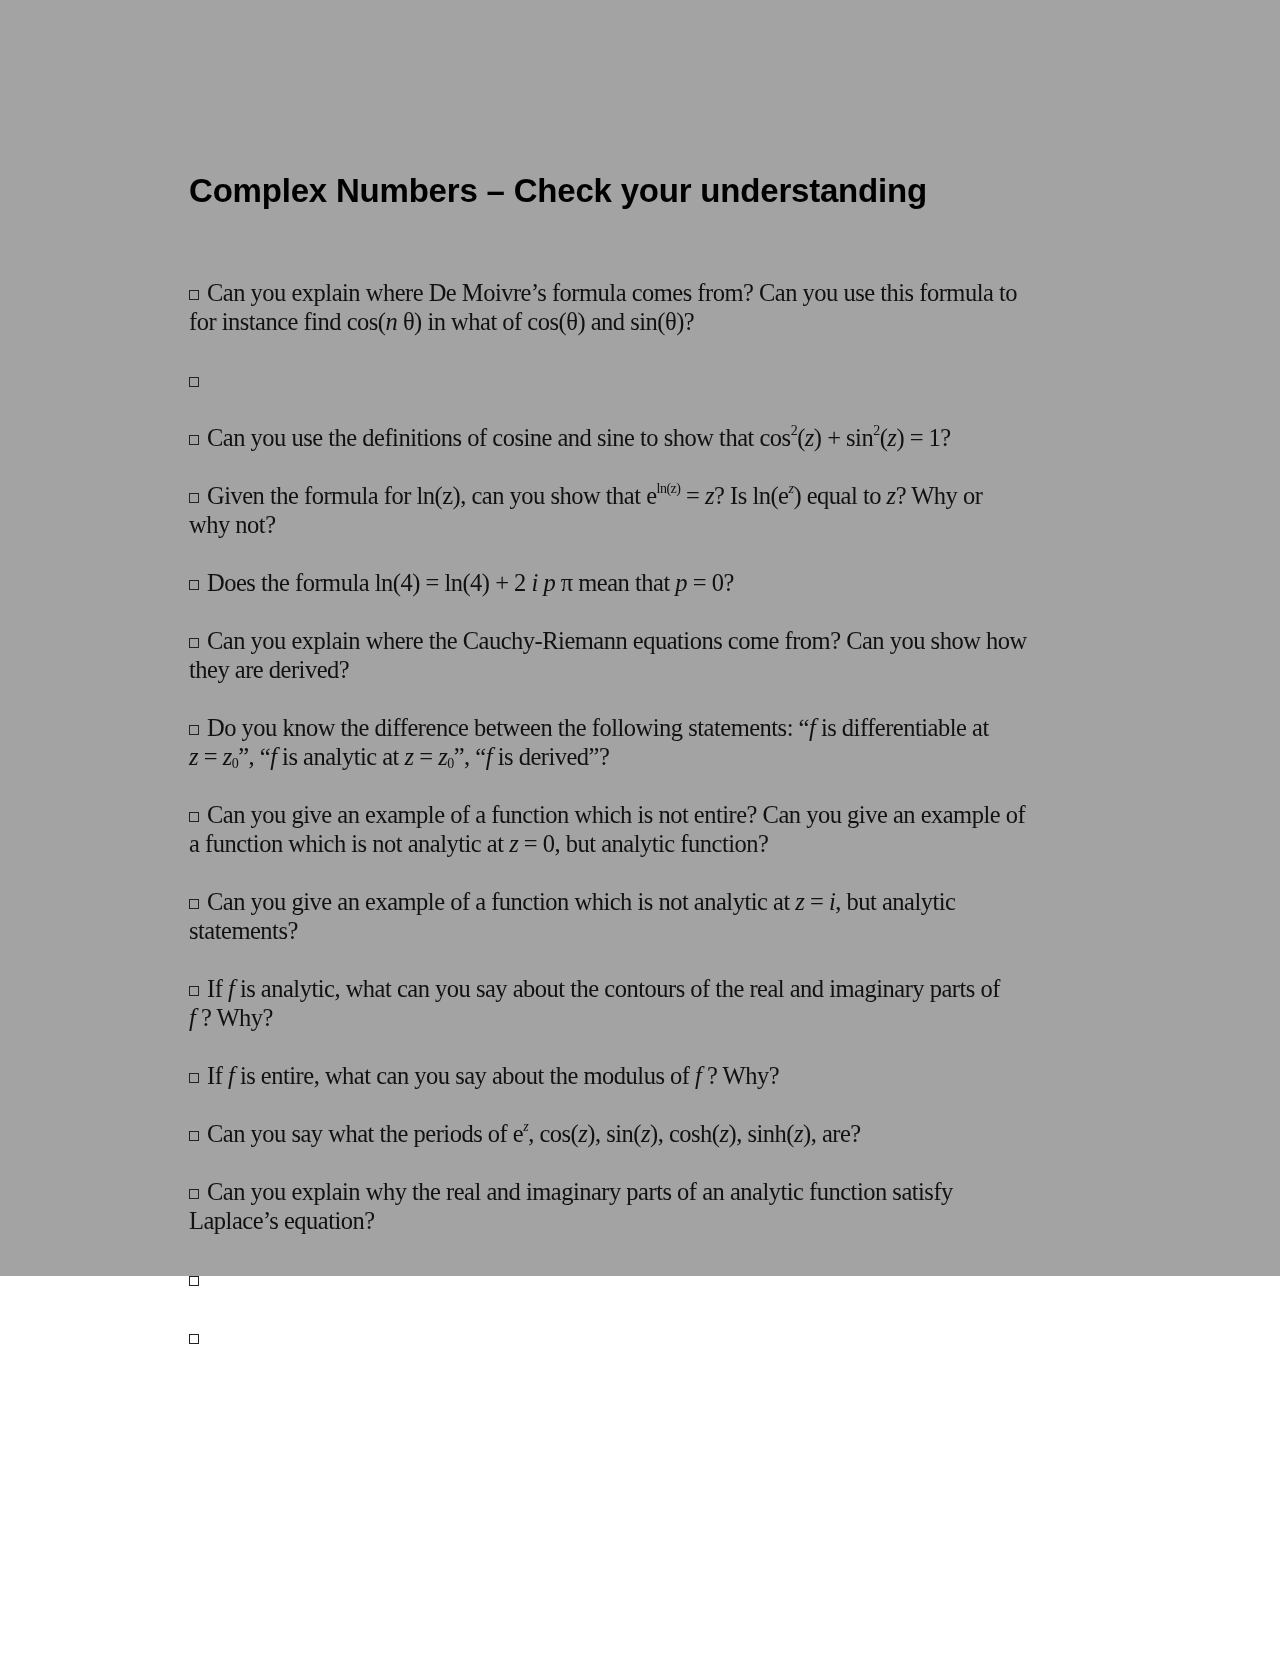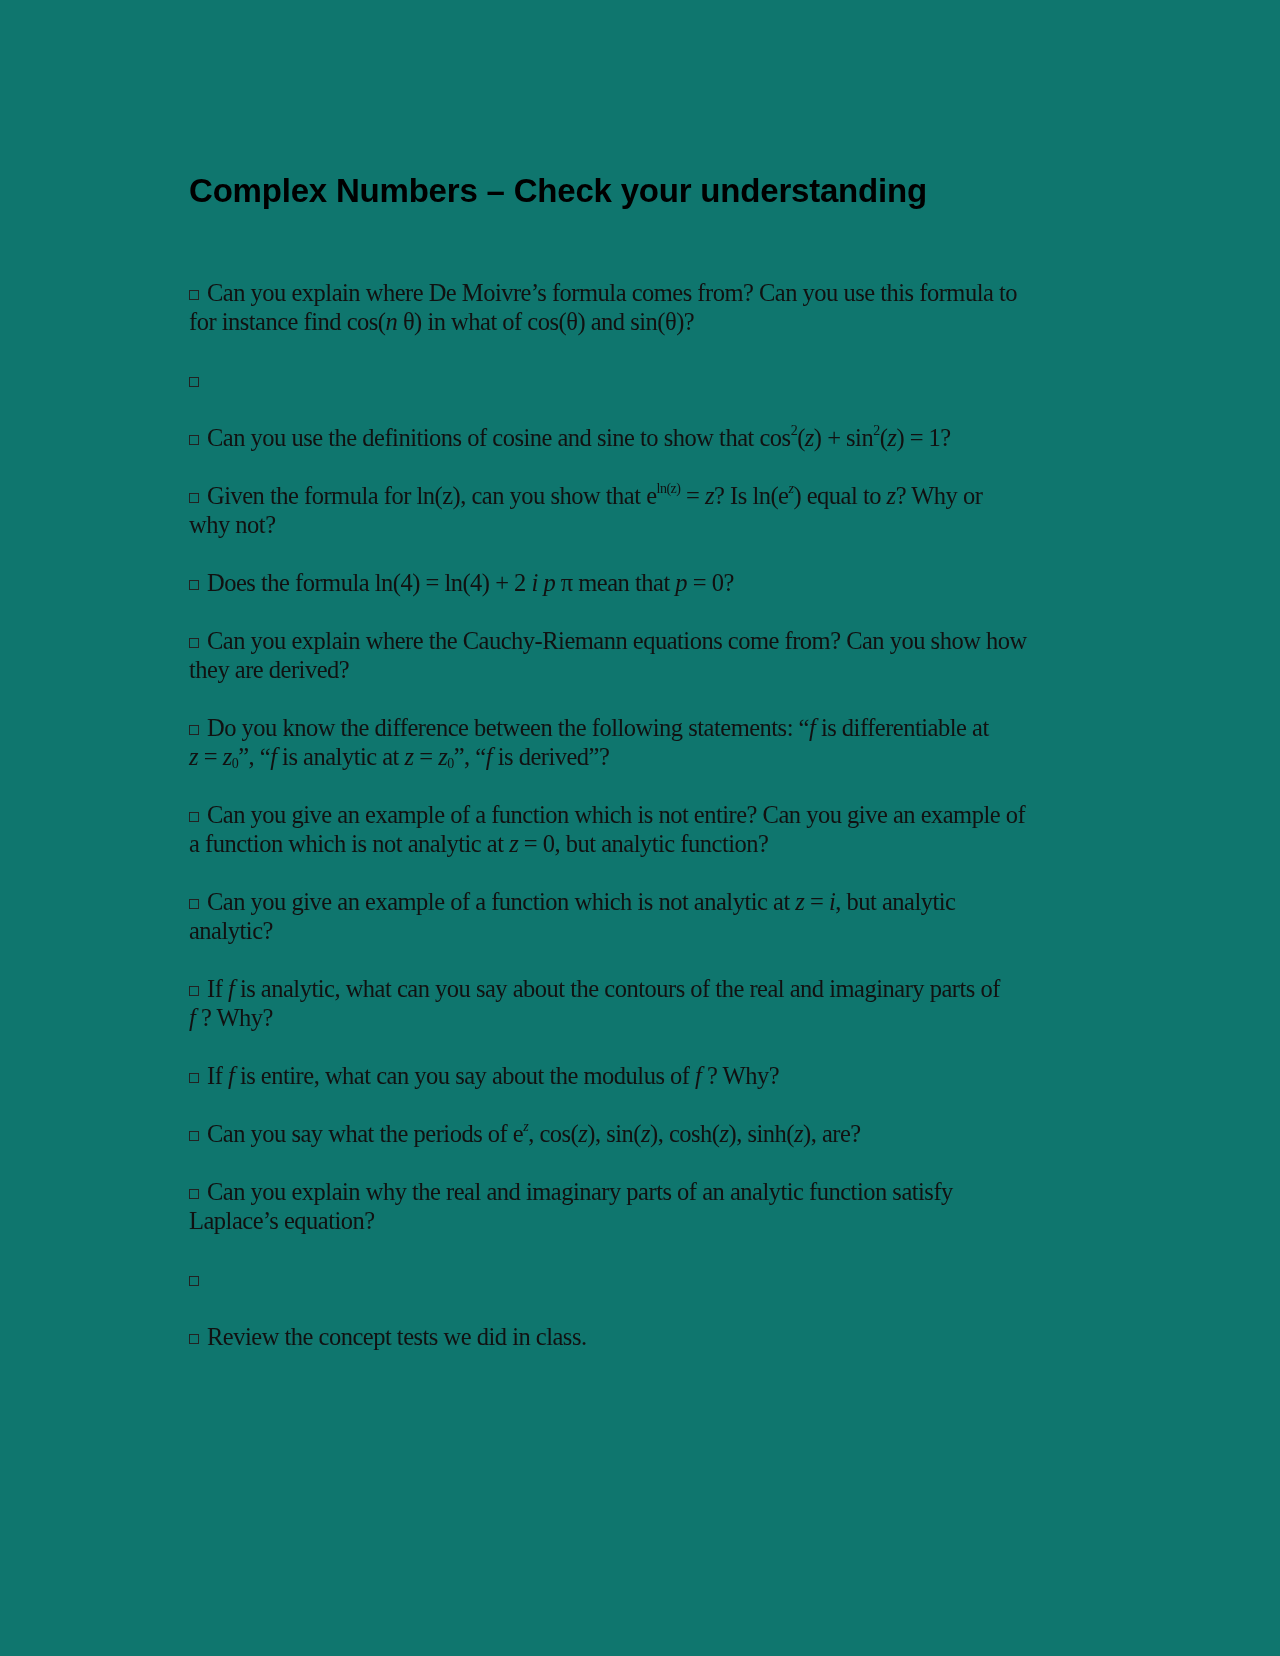--- a/index.html
+++ b/index.html
@@ -4,7 +4,7 @@
 <style>
   html, body { margin: 0; padding: 0; background: #ffffff; }
   body { width: 1280px; height: 1656px; position: relative; overflow: hidden; }
-  .page { position: absolute; left: 0; top: 0; width: 1280px; height: 1656px; background: #0f766e; }
+  .page { position: absolute; left: 0; top: 0; width: 1280px; height: 1276px; background: #a3a3a3; }
   h1.title {
     position: absolute; left: 189px; top: 172px; margin: 0;
     font-family: "Liberation Sans", sans-serif; font-weight: bold;

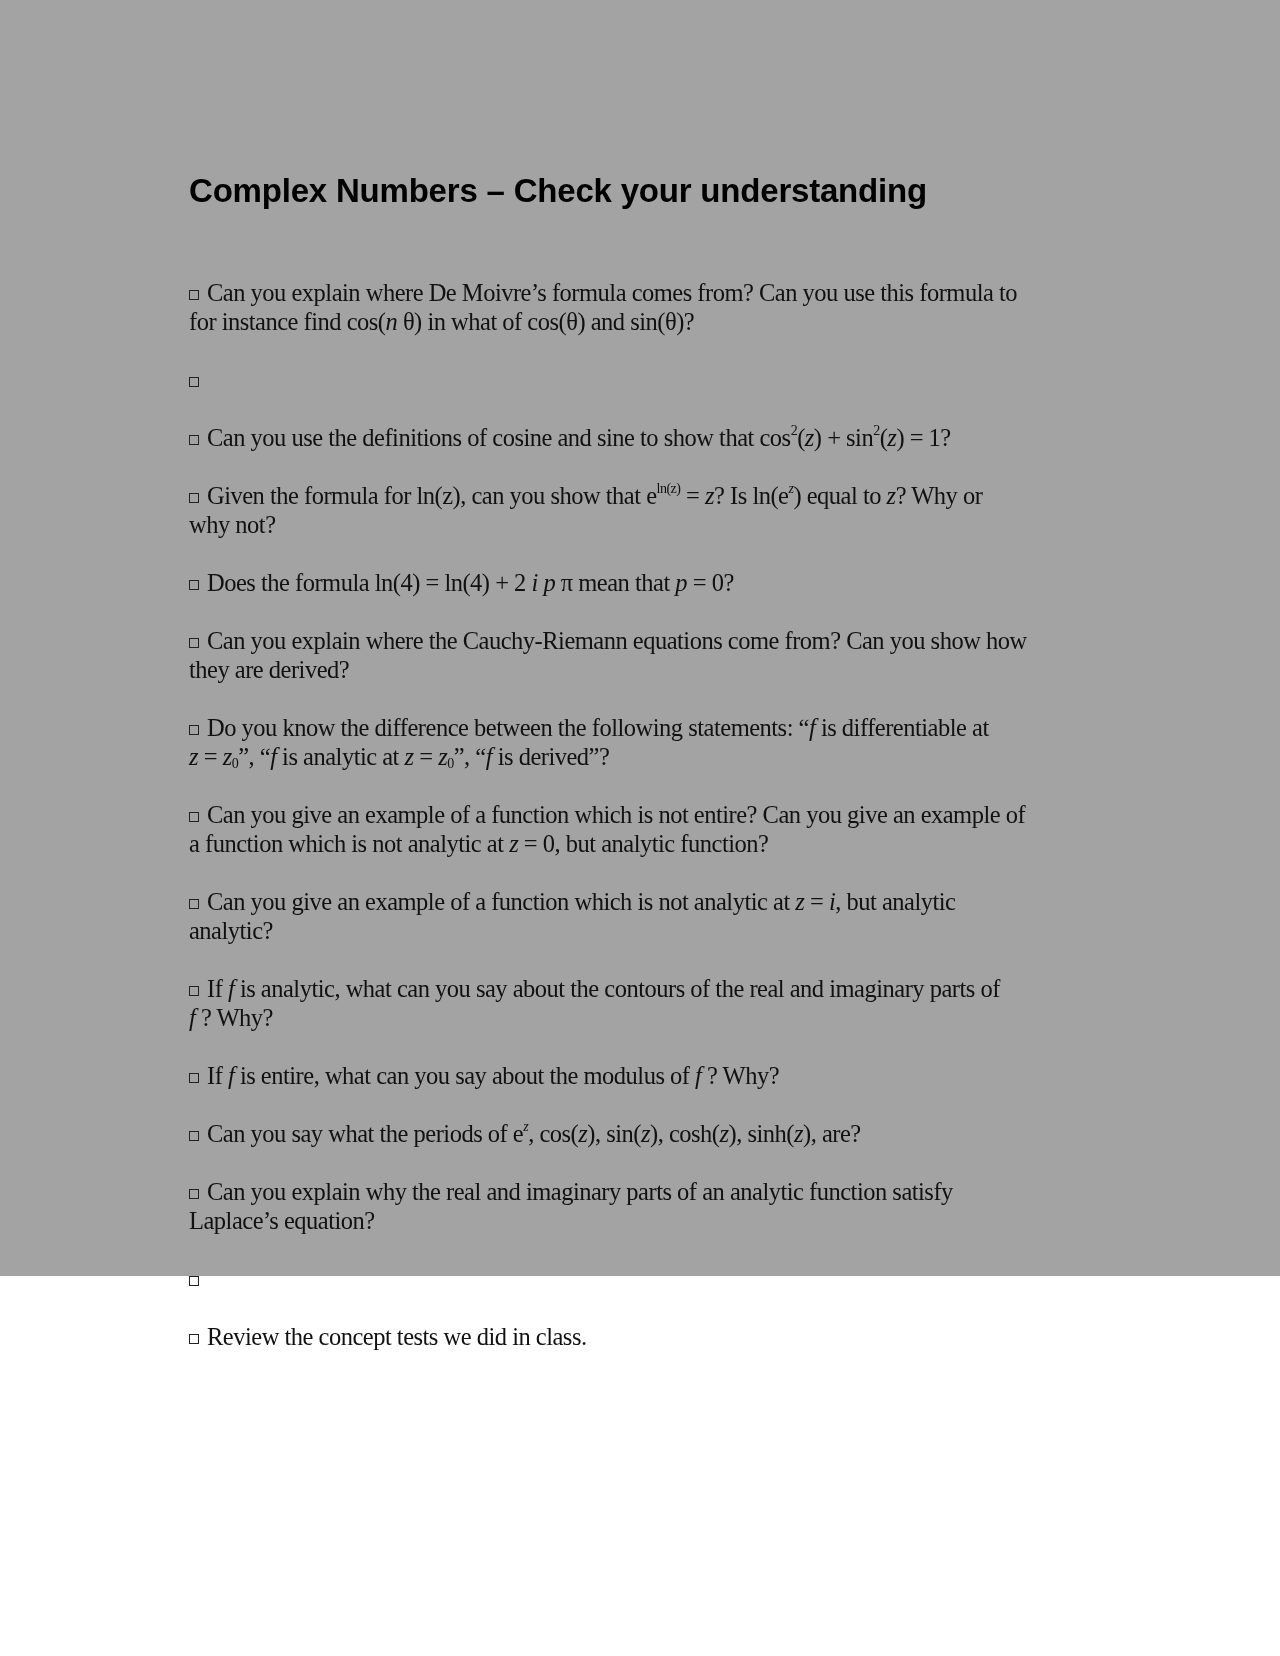--- a/index.html
+++ b/index.html
@@ -48,7 +48,7 @@
 
     <p class="item"><span class="cb"></span><span>Can you give an example of a function which is not entire? Can you give an example of</span><br><span>a function which is not analytic at </span><i>z</i><span> = 0, but analytic function?</span></p>
 
-    <p class="item"><span class="cb"></span><span>Can you give an example of a function which is not analytic at </span><i>z</i><span> = </span><i>i</i><span>, but analytic</span><br><span>analytic?</span></p>
+    <p class="item"><span class="cb"></span><span>Can you give an example of a function which is not analytic at </span><i>z</i><span> = </span><i>i</i><span>, but analytic</span><br><span>statements?</span></p>
 
     <p class="item"><span class="cb"></span><span>If </span><i>f</i><span> is analytic, what can you say about the contours of the real and imaginary parts of</span><br><i>f</i><span> ? Why?</span></p>
 

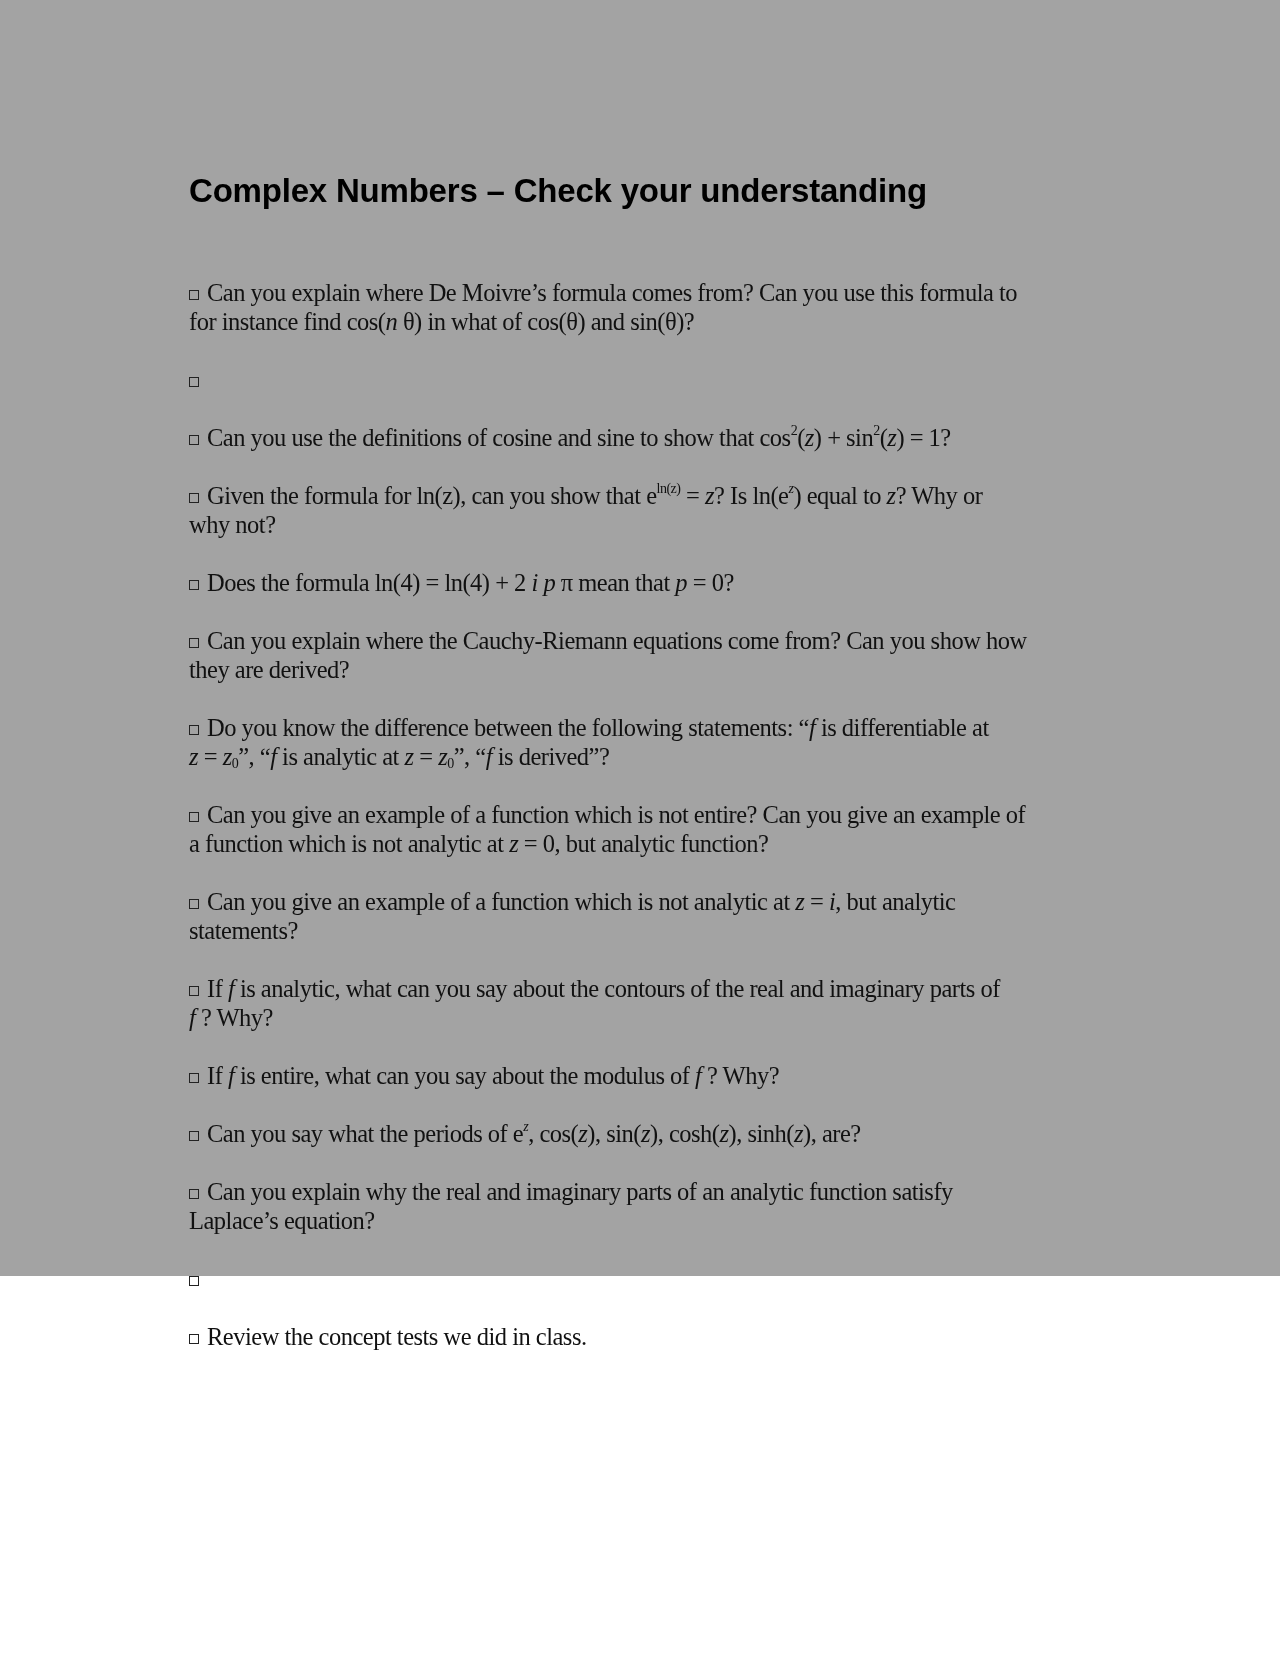--- a/index.html
+++ b/index.html
@@ -60,7 +60,7 @@
 
     <p class="item"><span class="cb"></span></p>
 
-    <p class="item"><span class="cb"></span><span>Review the concept tests we did in class.</span></p>
+    <p class="item"><span class="cb"></span></p>
   </div>
 </div>
 

